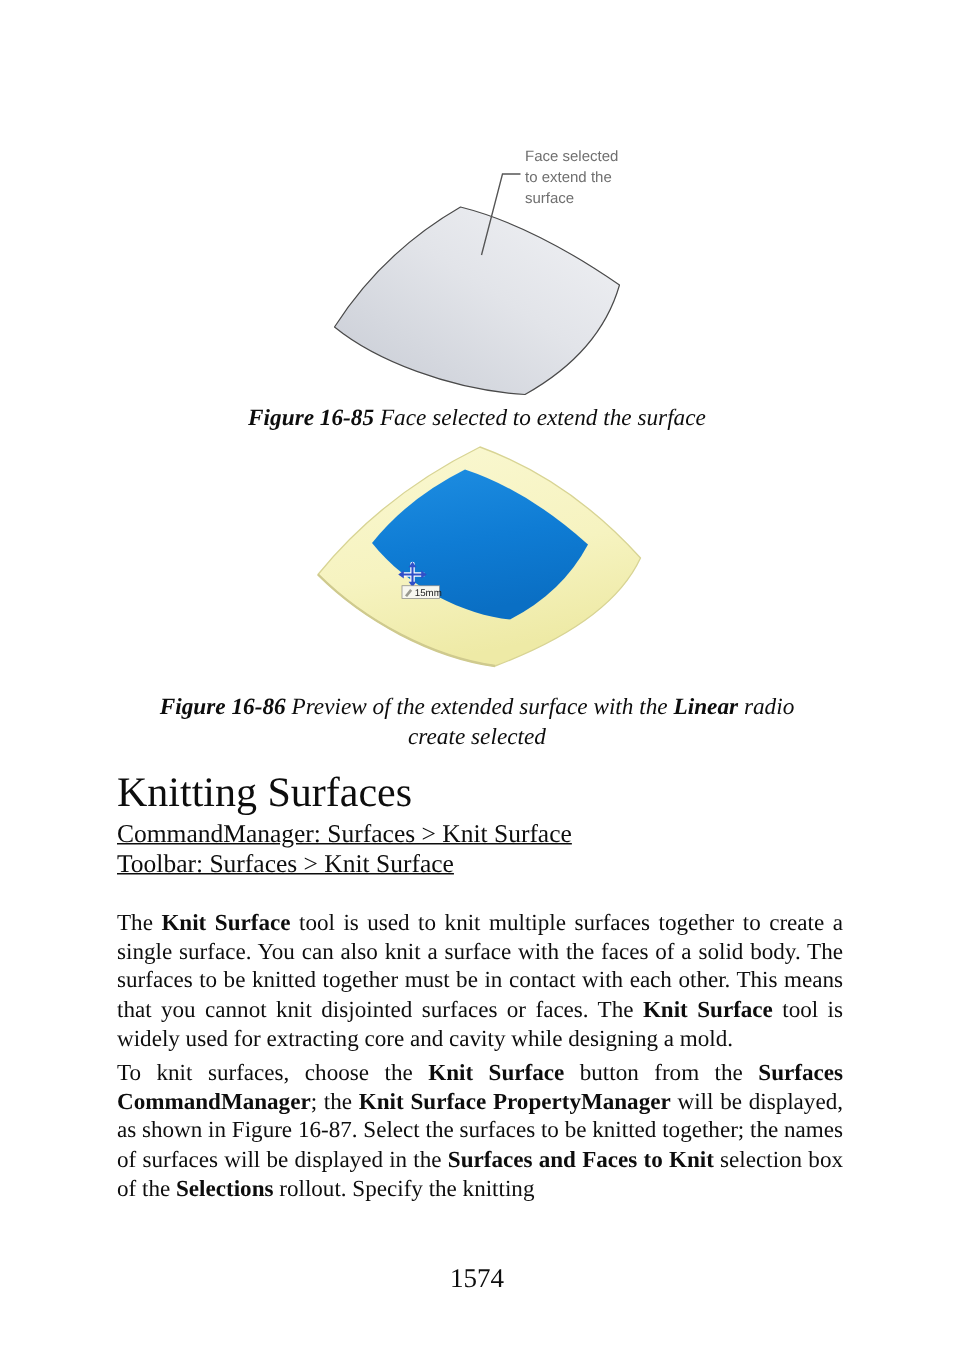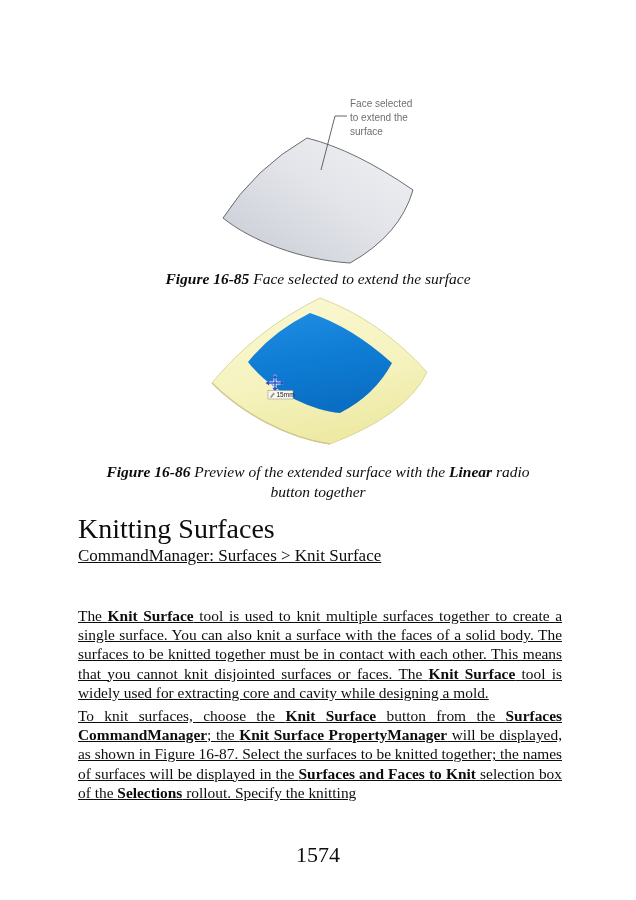--- a/index.html
+++ b/index.html
@@ -91,7 +91,7 @@
 
   <div class="caption cap2">
     <div><b>Figure 16-86</b><span> Preview of the extended surface with the </span><b>Linear</b><span> radio</span></div>
-    <div><span>button together</span></div>
+    <div><span>create selected</span></div>
   </div>
 
   <div class="heading">Knitting Surfaces</div>

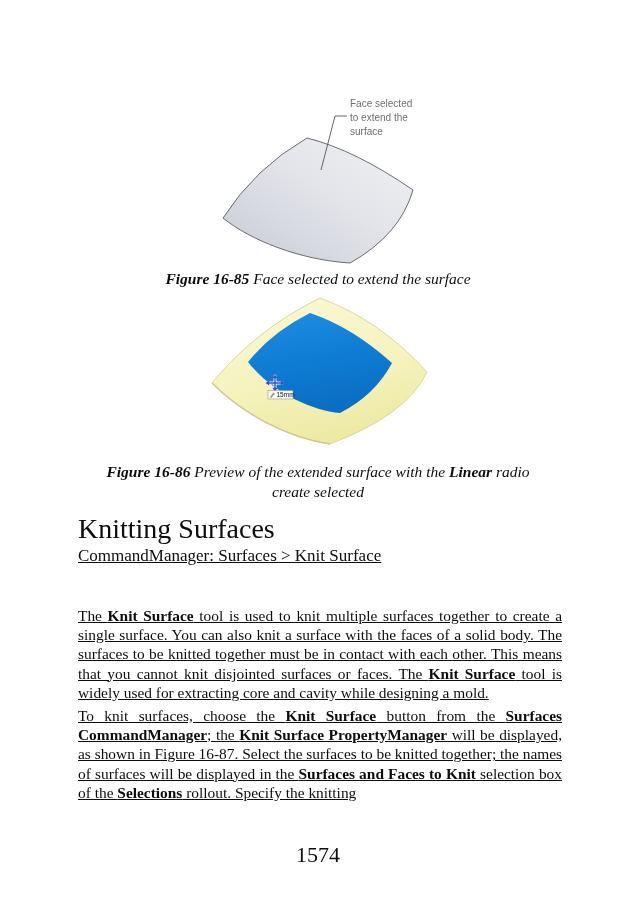--- a/index.html
+++ b/index.html
@@ -98,6 +98,7 @@
 
   <div class="access">
     <div class="aline">CommandManager: Surfaces &gt; Knit Surface</div>
+    <div class="aline">Toolbar: Surfaces &gt; Knit Surface</div>
   </div>
 
   <div class="para p1"><span>The </span><b>Knit Surface</b><span> tool is used to knit multiple surfaces together to create a single surface. You can also knit a surface with the faces of a solid body. The surfaces to be knitted together must be in contact with each other. This means that you cannot knit disjointed surfaces or faces. The </span><b>Knit Surface</b><span> tool is widely used for extracting core and cavity while designing a mold.</span></div>

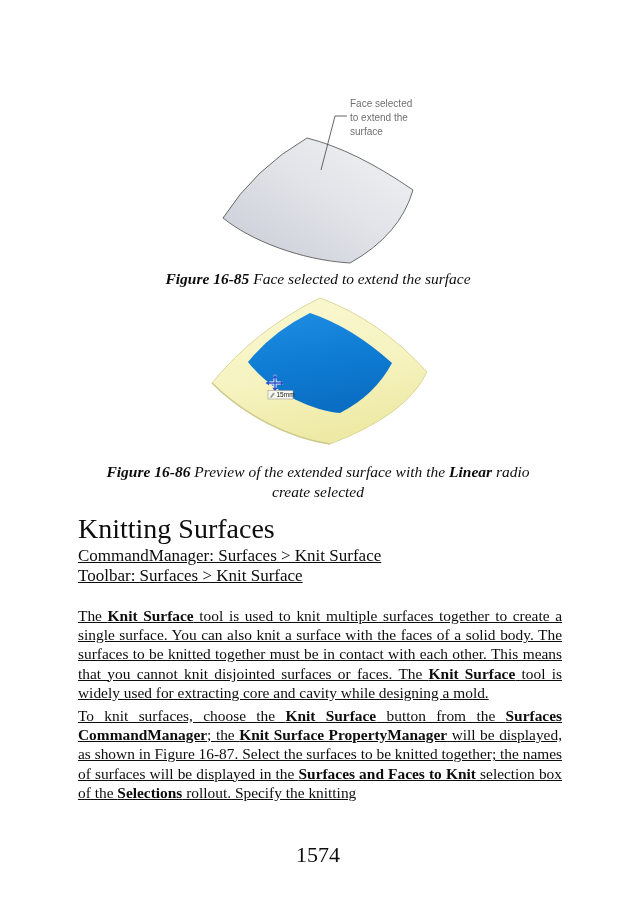--- a/index.html
+++ b/index.html
@@ -23,7 +23,7 @@
   .access{position:absolute;left:78px;top:546px;font-size:17px;line-height:19.6px;color:#0d0d0d;}
   .access .aline{text-decoration:underline;}
   .para{position:absolute;left:78px;width:484px;font-size:15.4px;line-height:19.2px;
-    text-align:justify;color:#0d0d0d;text-decoration:underline;}
+    text-align:justify;color:#0d0d0d;}
   .p1{top:606px;}
   .p2{top:706px;}
   .pagenum{position:absolute;left:0;top:842px;width:636px;text-align:center;

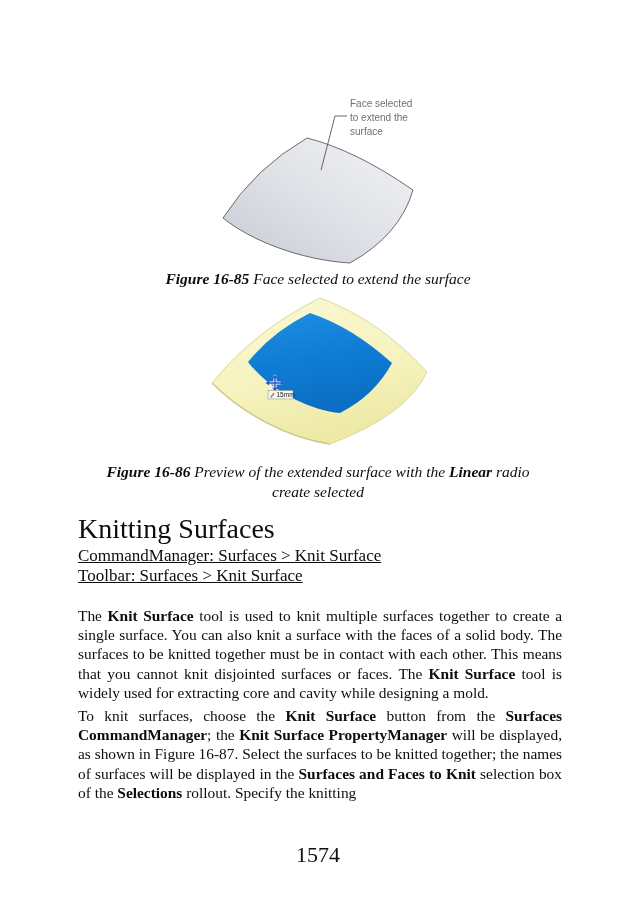--- a/index.html
+++ b/index.html
@@ -27,7 +27,7 @@
   .p1{top:606px;}
   .p2{top:706px;}
   .pagenum{position:absolute;left:0;top:842px;width:636px;text-align:center;
-    font-size:22px;color:#0d0d0d;}
+    font-size:18px;color:#0d0d0d;}
 </style>
 </head>
 <body>

